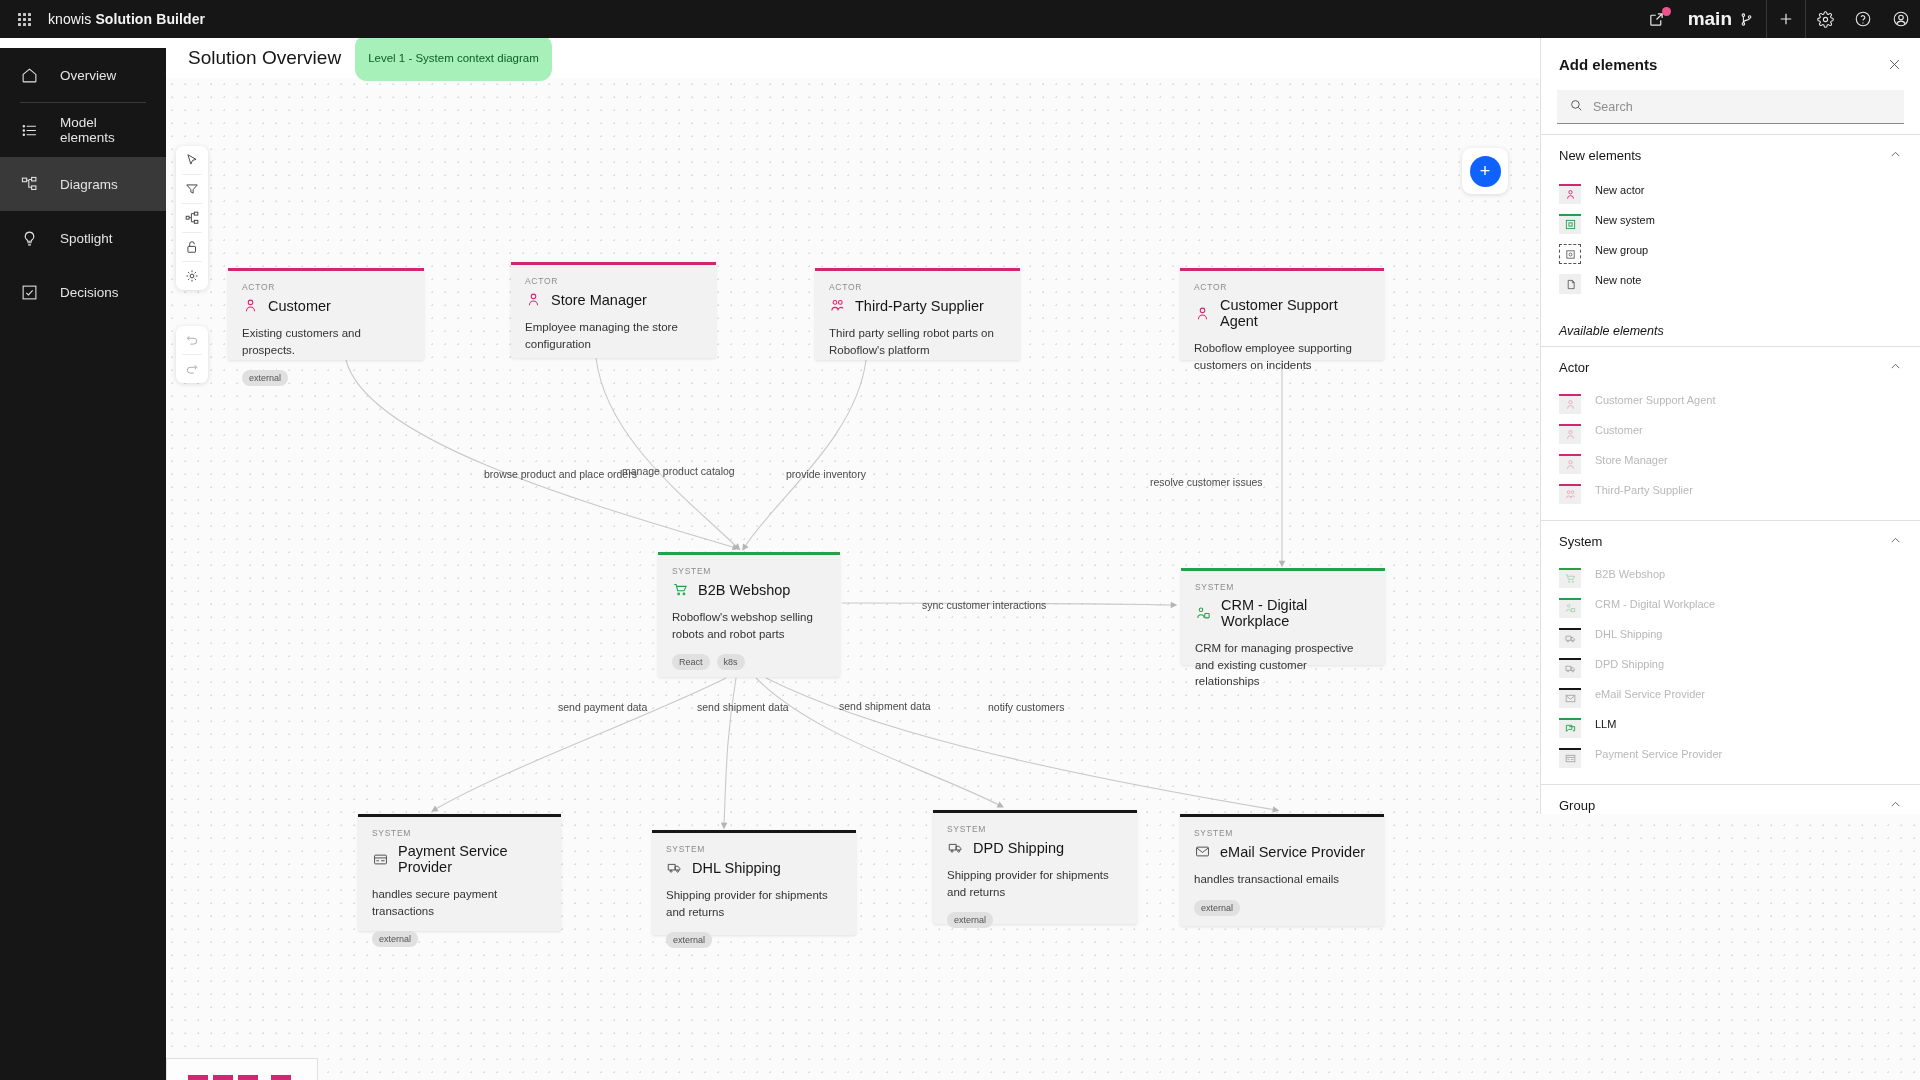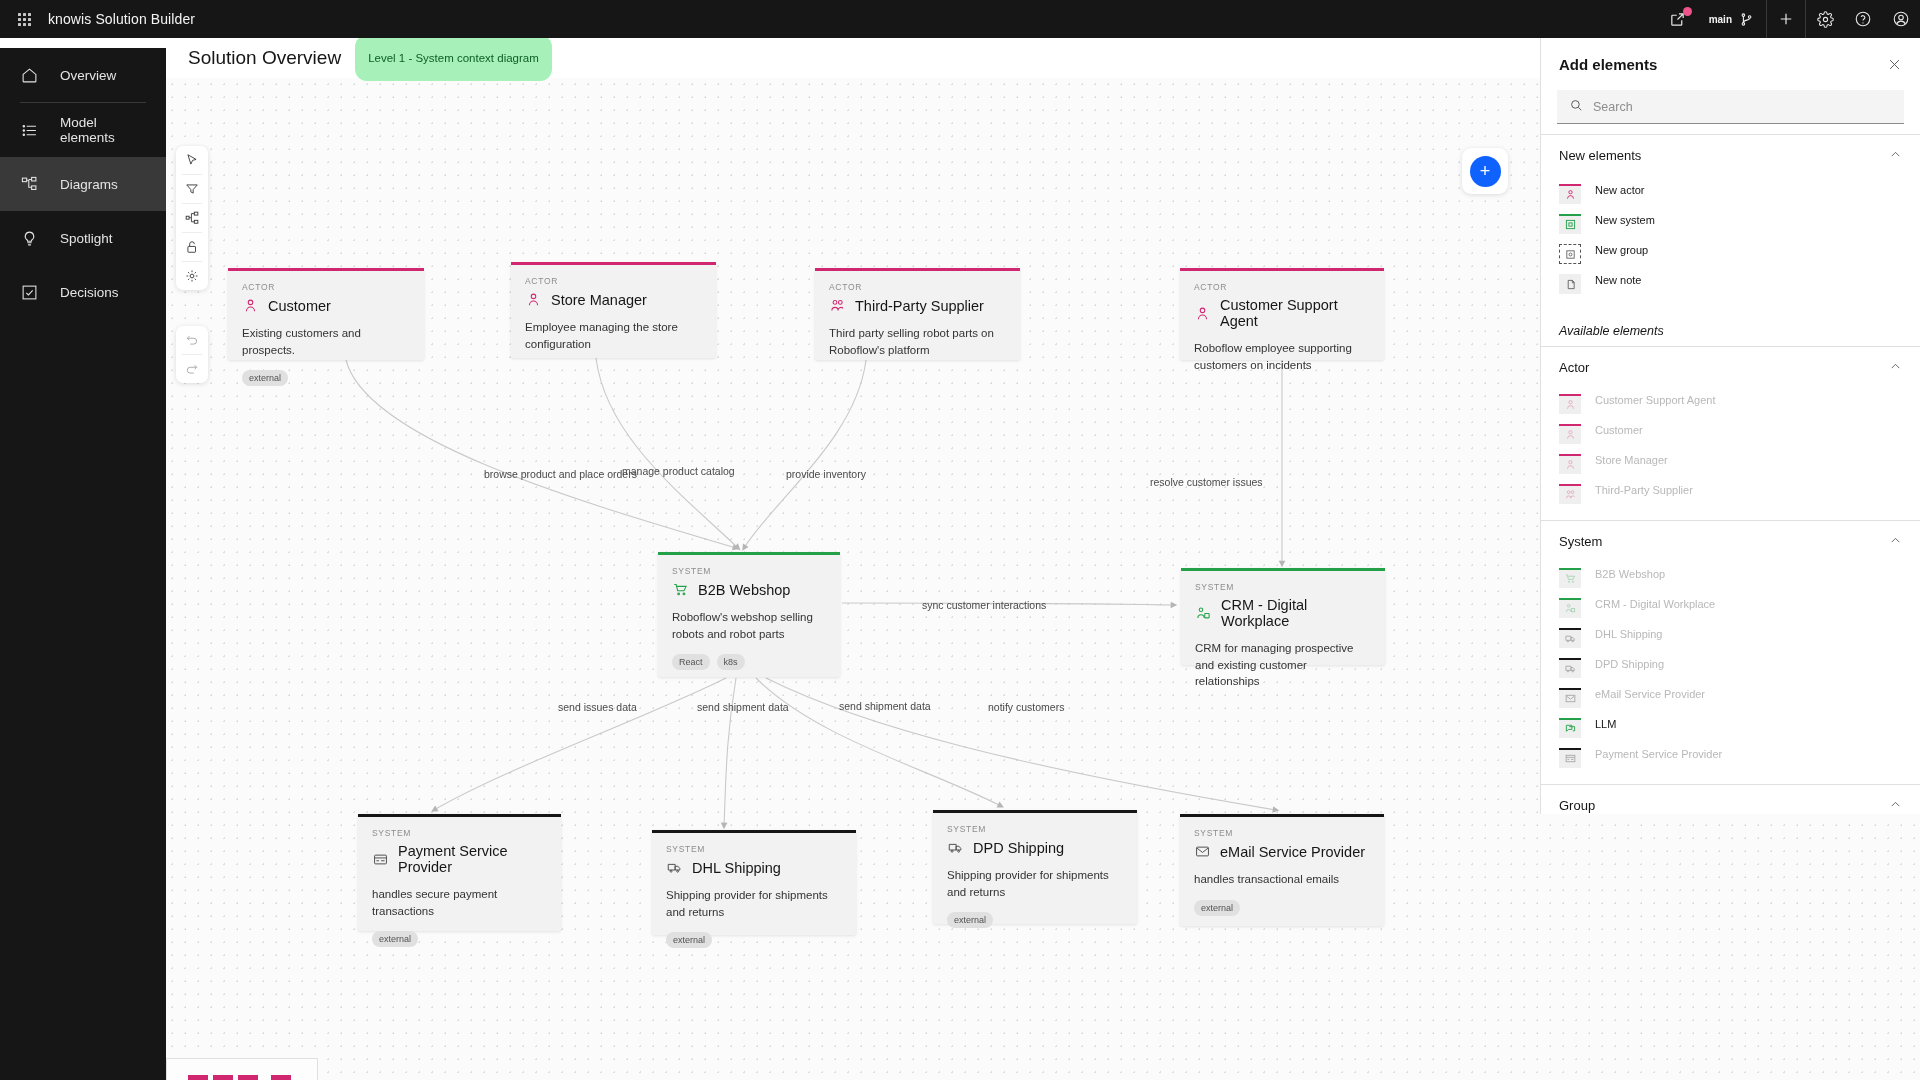--- a/index.html
+++ b/index.html
@@ -19,7 +19,7 @@
   .grid-dots { display: grid; grid-template-columns: repeat(3, 3px); grid-template-rows: repeat(3, 3px); gap: 2px; }
   .grid-dots i { display: block; width: 3px; height: 3px; background: #c6c6c6; border-radius: 0.5px; }
   .brand { font-size: 14px; letter-spacing: .1px; color: #f4f4f4; }
-  .brand b { font-weight: 400; }
+  .brand b { font-weight: 700; }
   .topbar-right { margin-left: auto; display: flex; align-items: center; height: 38px; }
   .tb-btn {
     height: 38px; min-width: 38px; display: flex; align-items: center; justify-content: center;

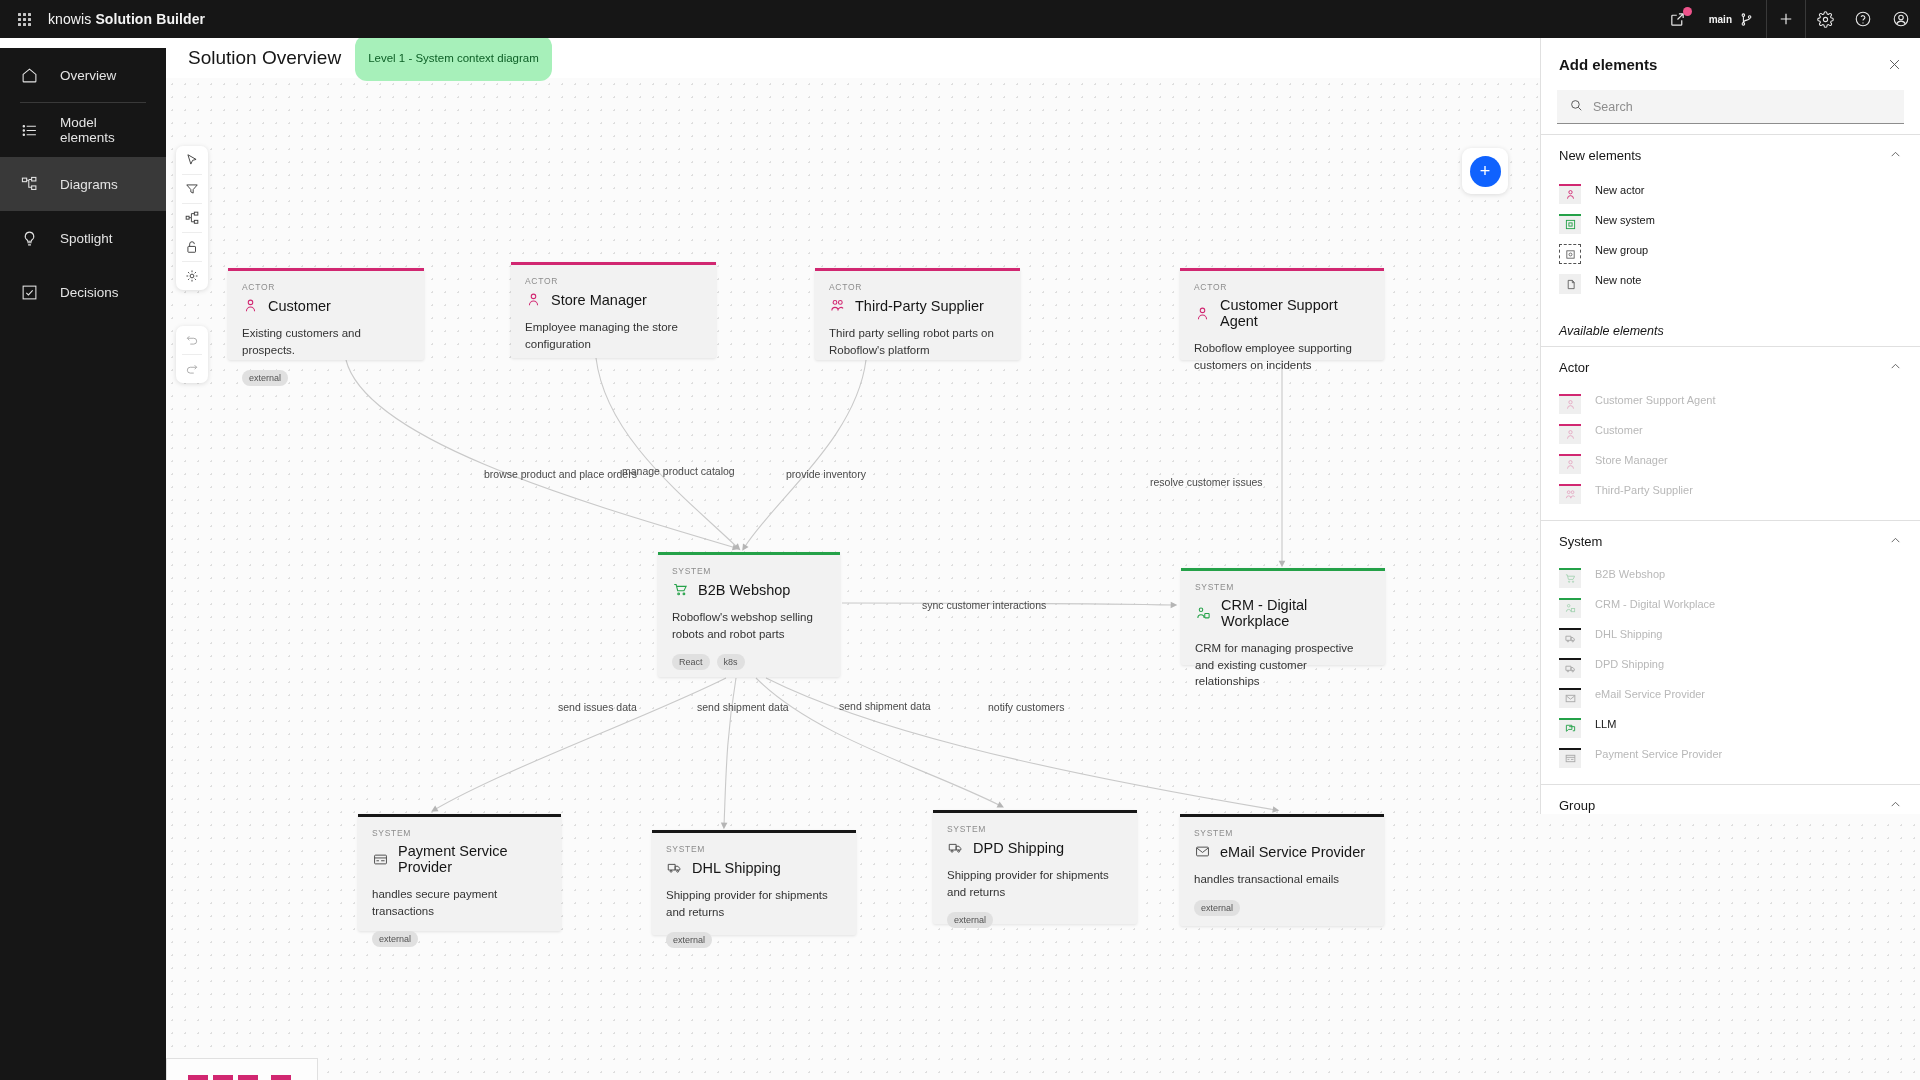--- a/index.html
+++ b/index.html
@@ -27,7 +27,7 @@
   }
   .tb-sep { width: 1px; height: 38px; background: #393939; }
   .branch-group { display: flex; align-items: center; gap: 7px; padding: 0 12px; height: 38px; }
-  .branch-label { font-size: 10px; font-weight: 600; color: #f4f4f4; }
+  .branch-label { font-size: 19px; font-weight: 600; color: #f4f4f4; }
   .notif-dot {
     position: absolute; top: 7px; right: 5px; width: 9px; height: 9px;
     border-radius: 50%; background: #ee538b;

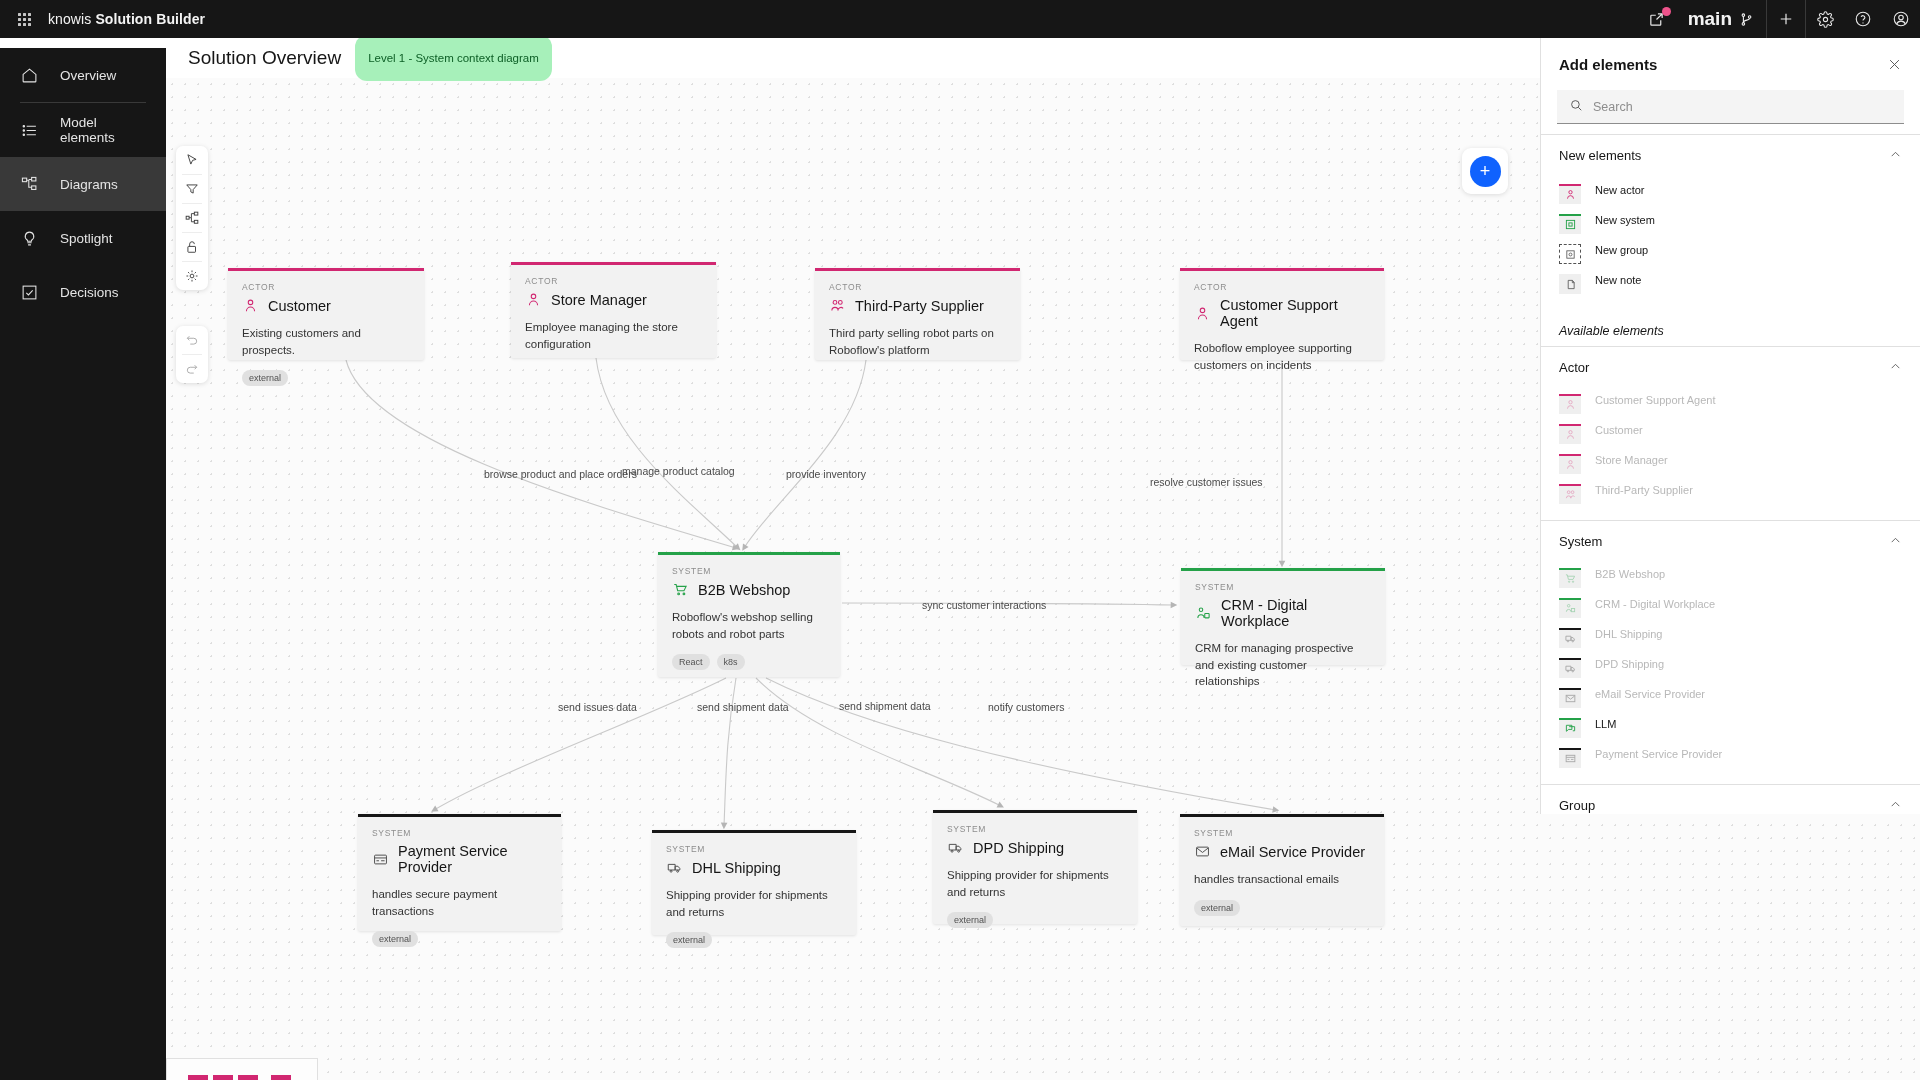--- a/index.html
+++ b/index.html
@@ -391,7 +391,7 @@
     <div class="edge-label" style="left:620px;top:390px">provide inventory</div>
     <div class="edge-label" style="left:984px;top:398px">resolve customer issues</div>
     <div class="edge-label" style="left:756px;top:521px">sync customer interactions</div>
-    <div class="edge-label" style="left:392px;top:623px">send issues data</div>
+    <div class="edge-label" style="left:392px;top:623px">send payment data</div>
     <div class="edge-label" style="left:531px;top:623px">send shipment data</div>
     <div class="edge-label" style="left:673px;top:622px">send shipment data</div>
     <div class="edge-label" style="left:822px;top:623px">notify customers</div>

